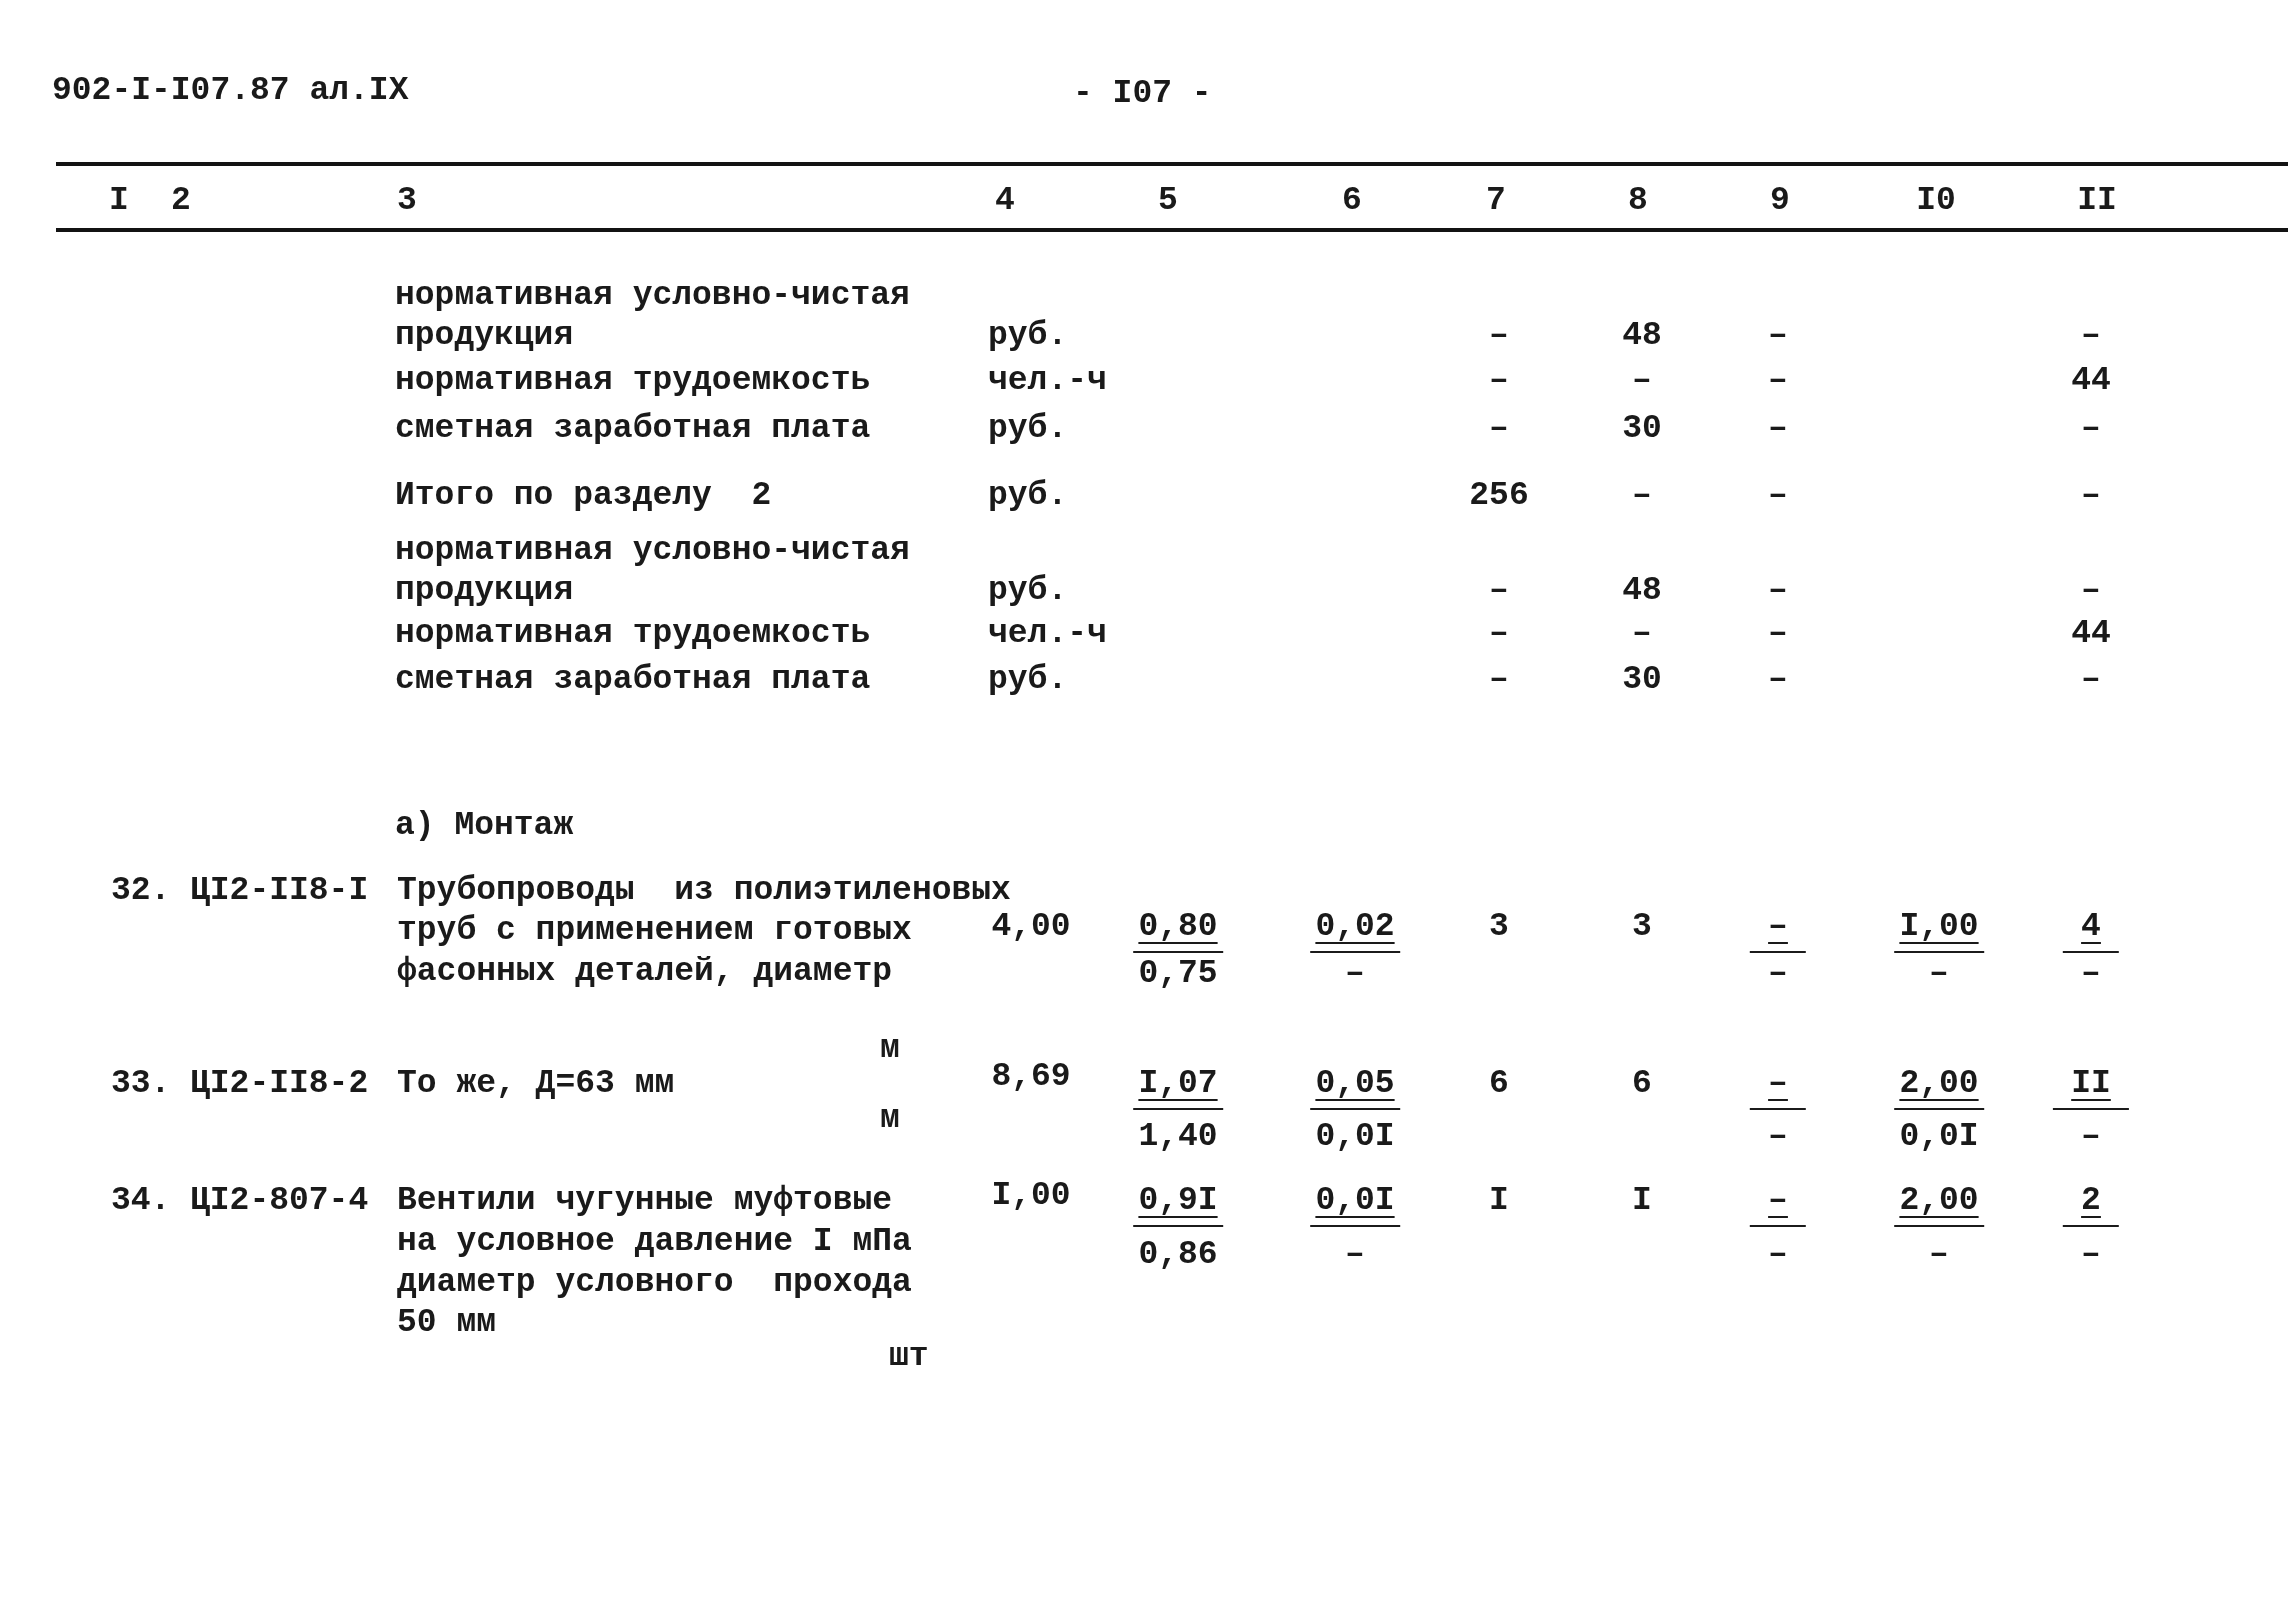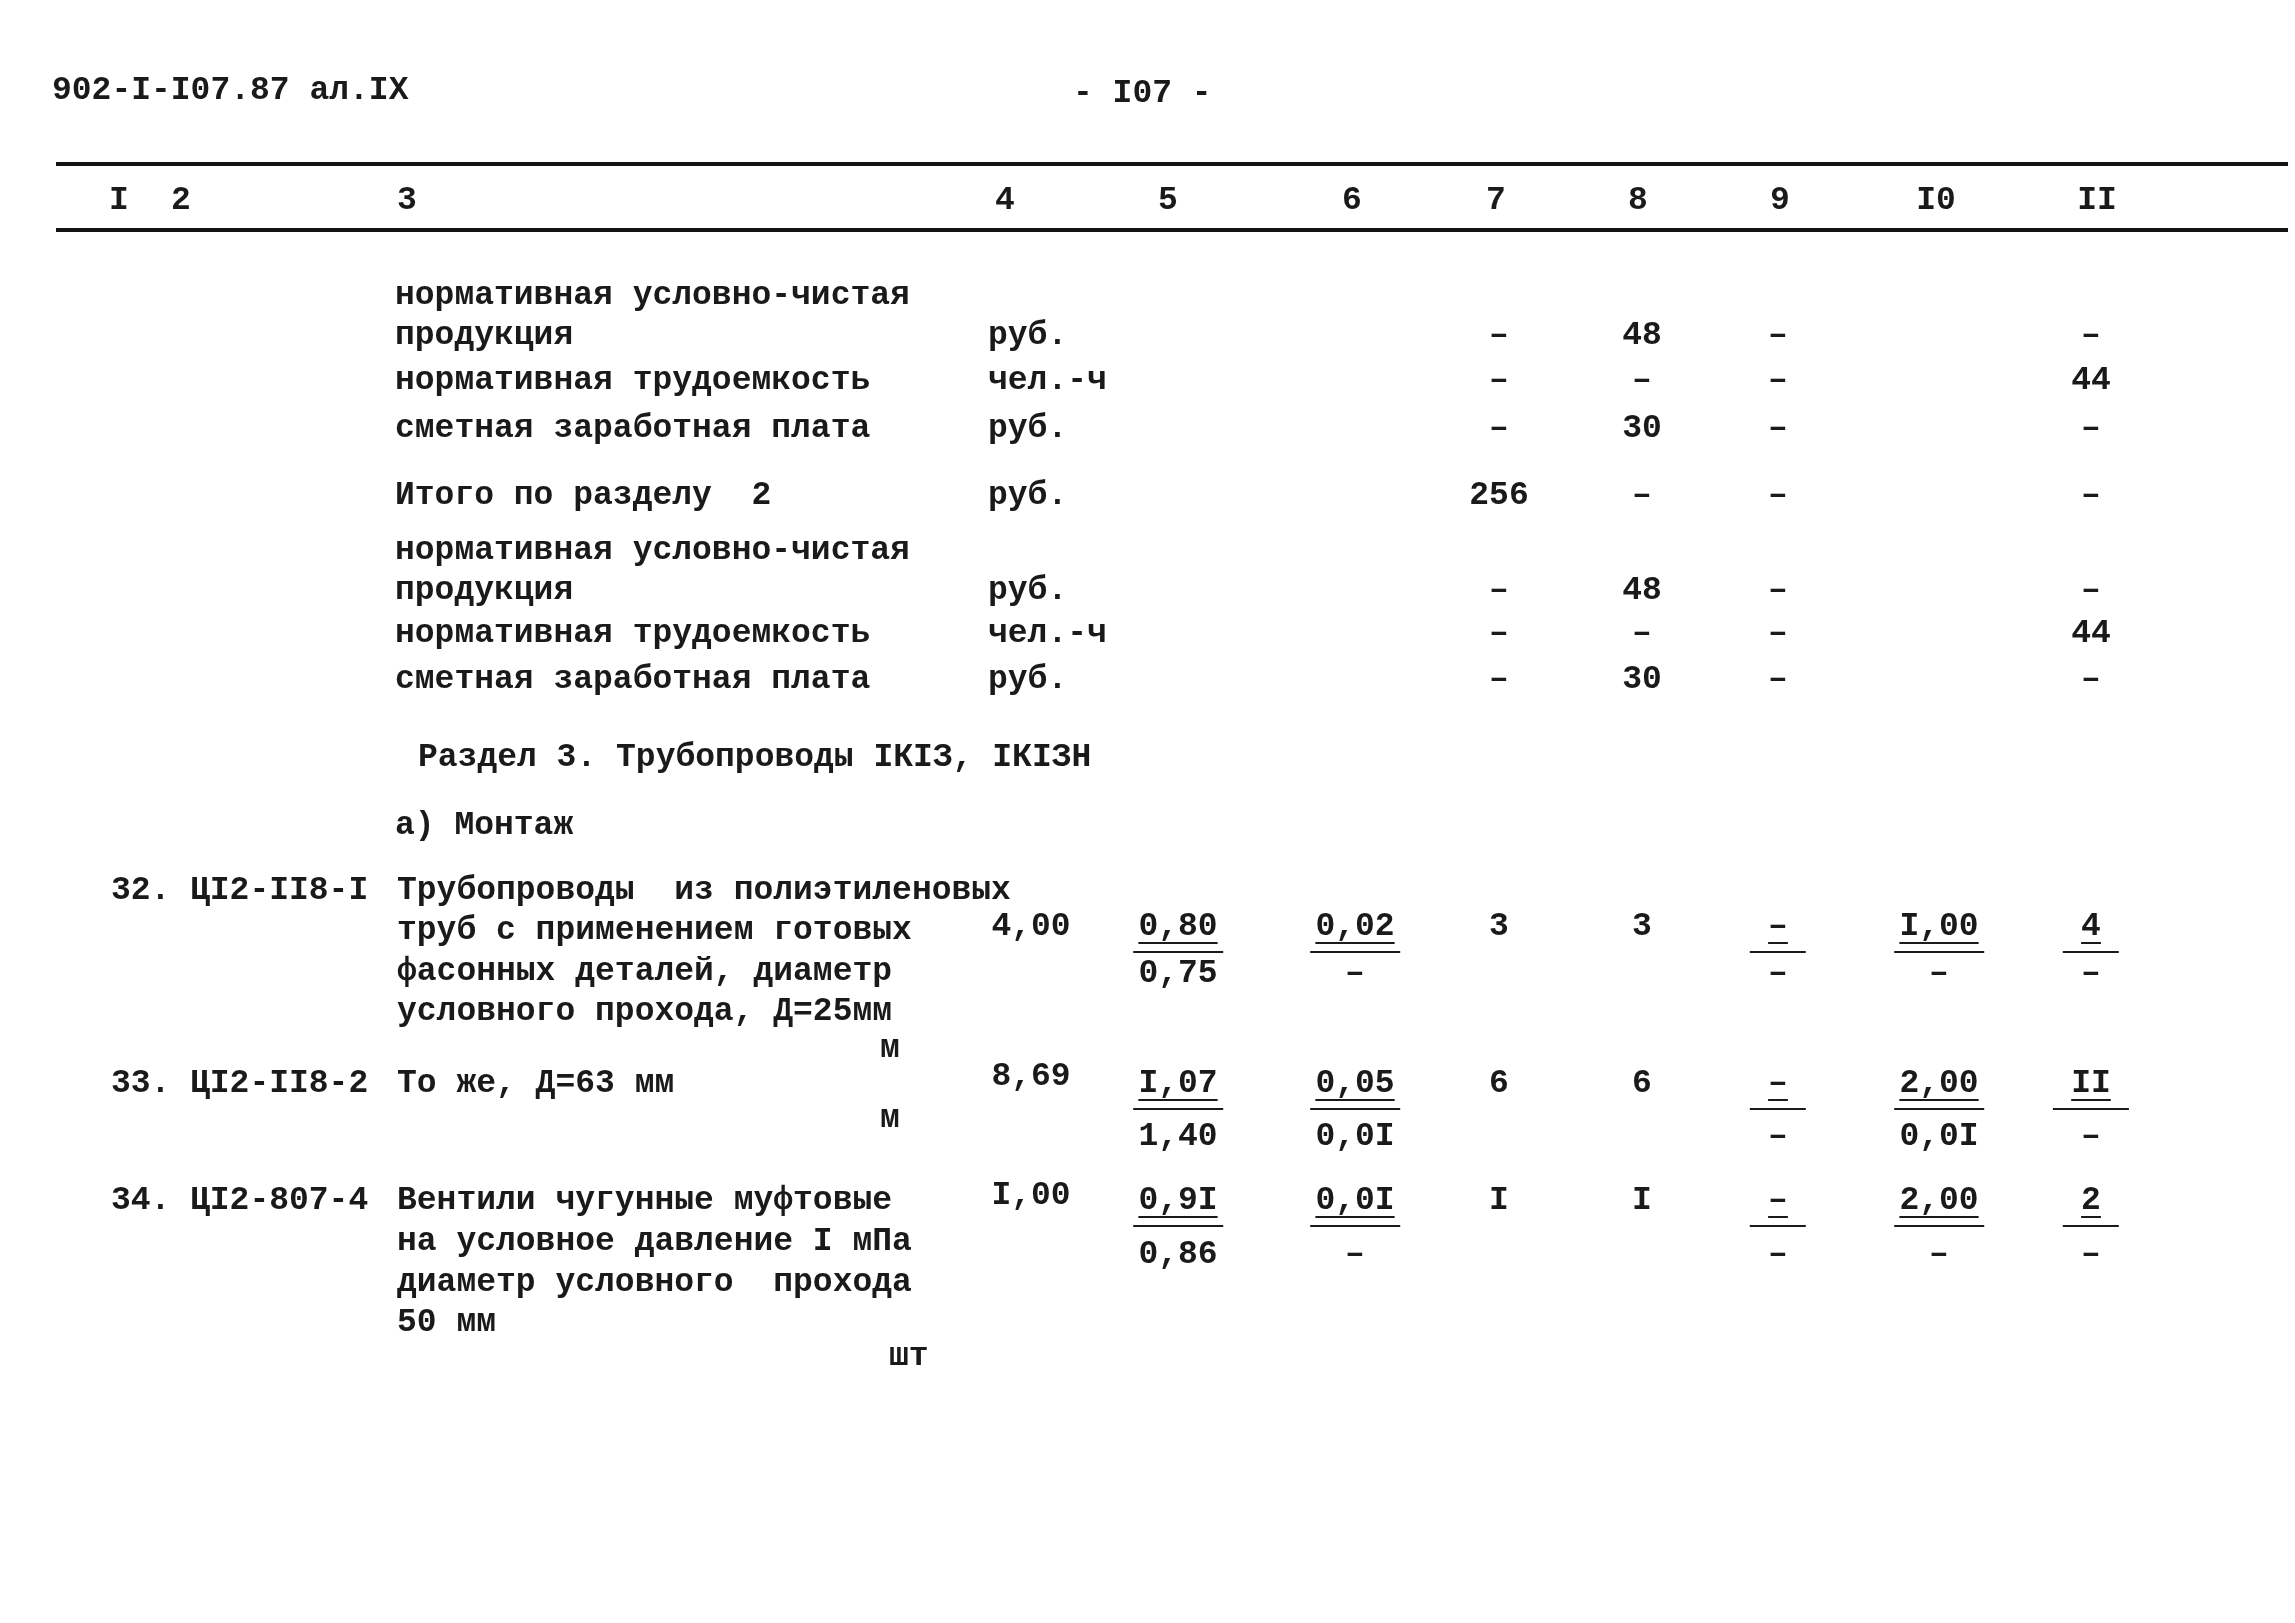--- a/index.html
+++ b/index.html
@@ -111,7 +111,6 @@
   <div class="t c" style="left:1778px;top:662px">–</div>
   <div class="t c" style="left:2091px;top:662px">–</div>
 
-  <div class="t" style="left:418px;top:740px">Раздел 3. Трубопроводы IКIЗ, IКIЗН</div>
   <div class="t" style="left:395px;top:808px">а) Монтаж</div>
 
   <div class="t" style="left:111px;top:873px">32.</div>

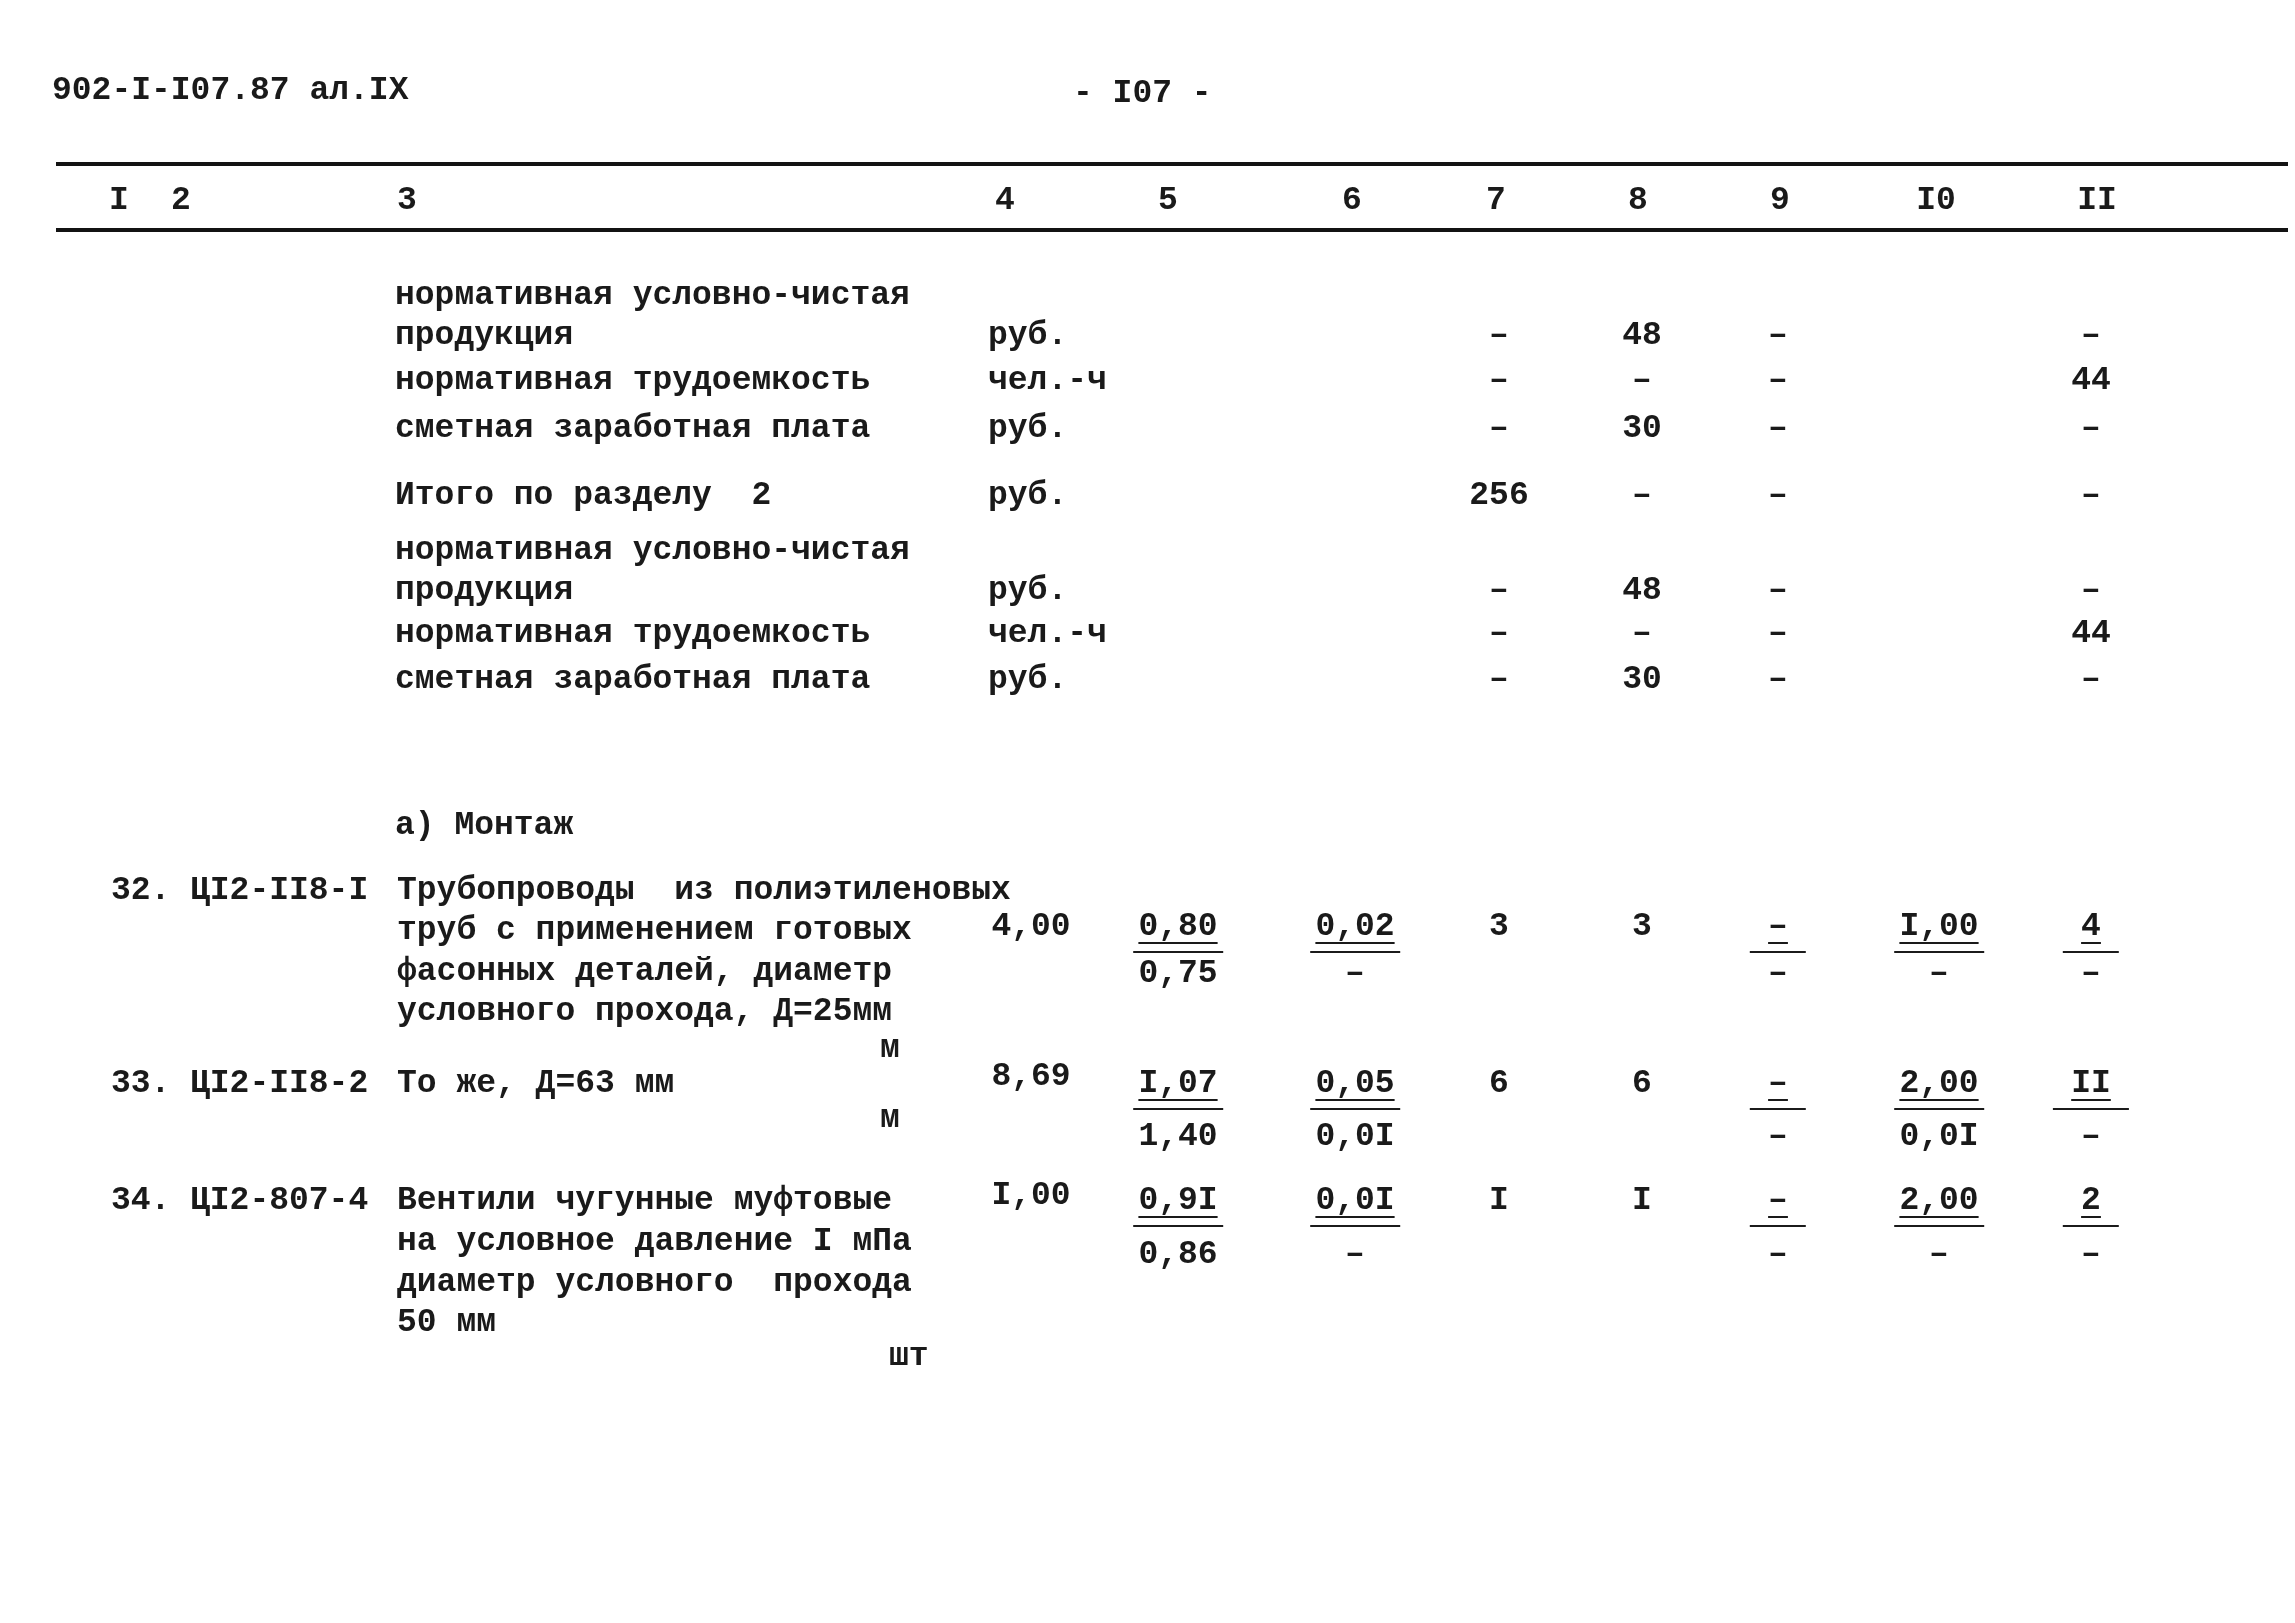--- a/index.html
+++ b/index.html
@@ -118,7 +118,6 @@
   <div class="t" style="left:397px;top:873px">Трубопроводы  из полиэтиленовых</div>
   <div class="t" style="left:397px;top:913px">труб с применением готовых</div>
   <div class="t" style="left:397px;top:954px">фасонных деталей, диаметр</div>
-  <div class="t" style="left:397px;top:994px">условного прохода, Д=25мм</div>
   <div class="t" style="left:880px;top:1031px">м</div>
   <div class="t c" style="left:1031px;top:909px">4,00</div>
   <div class="t c" style="left:1178px;top:909px"><span class="u">0,80</span></div>

